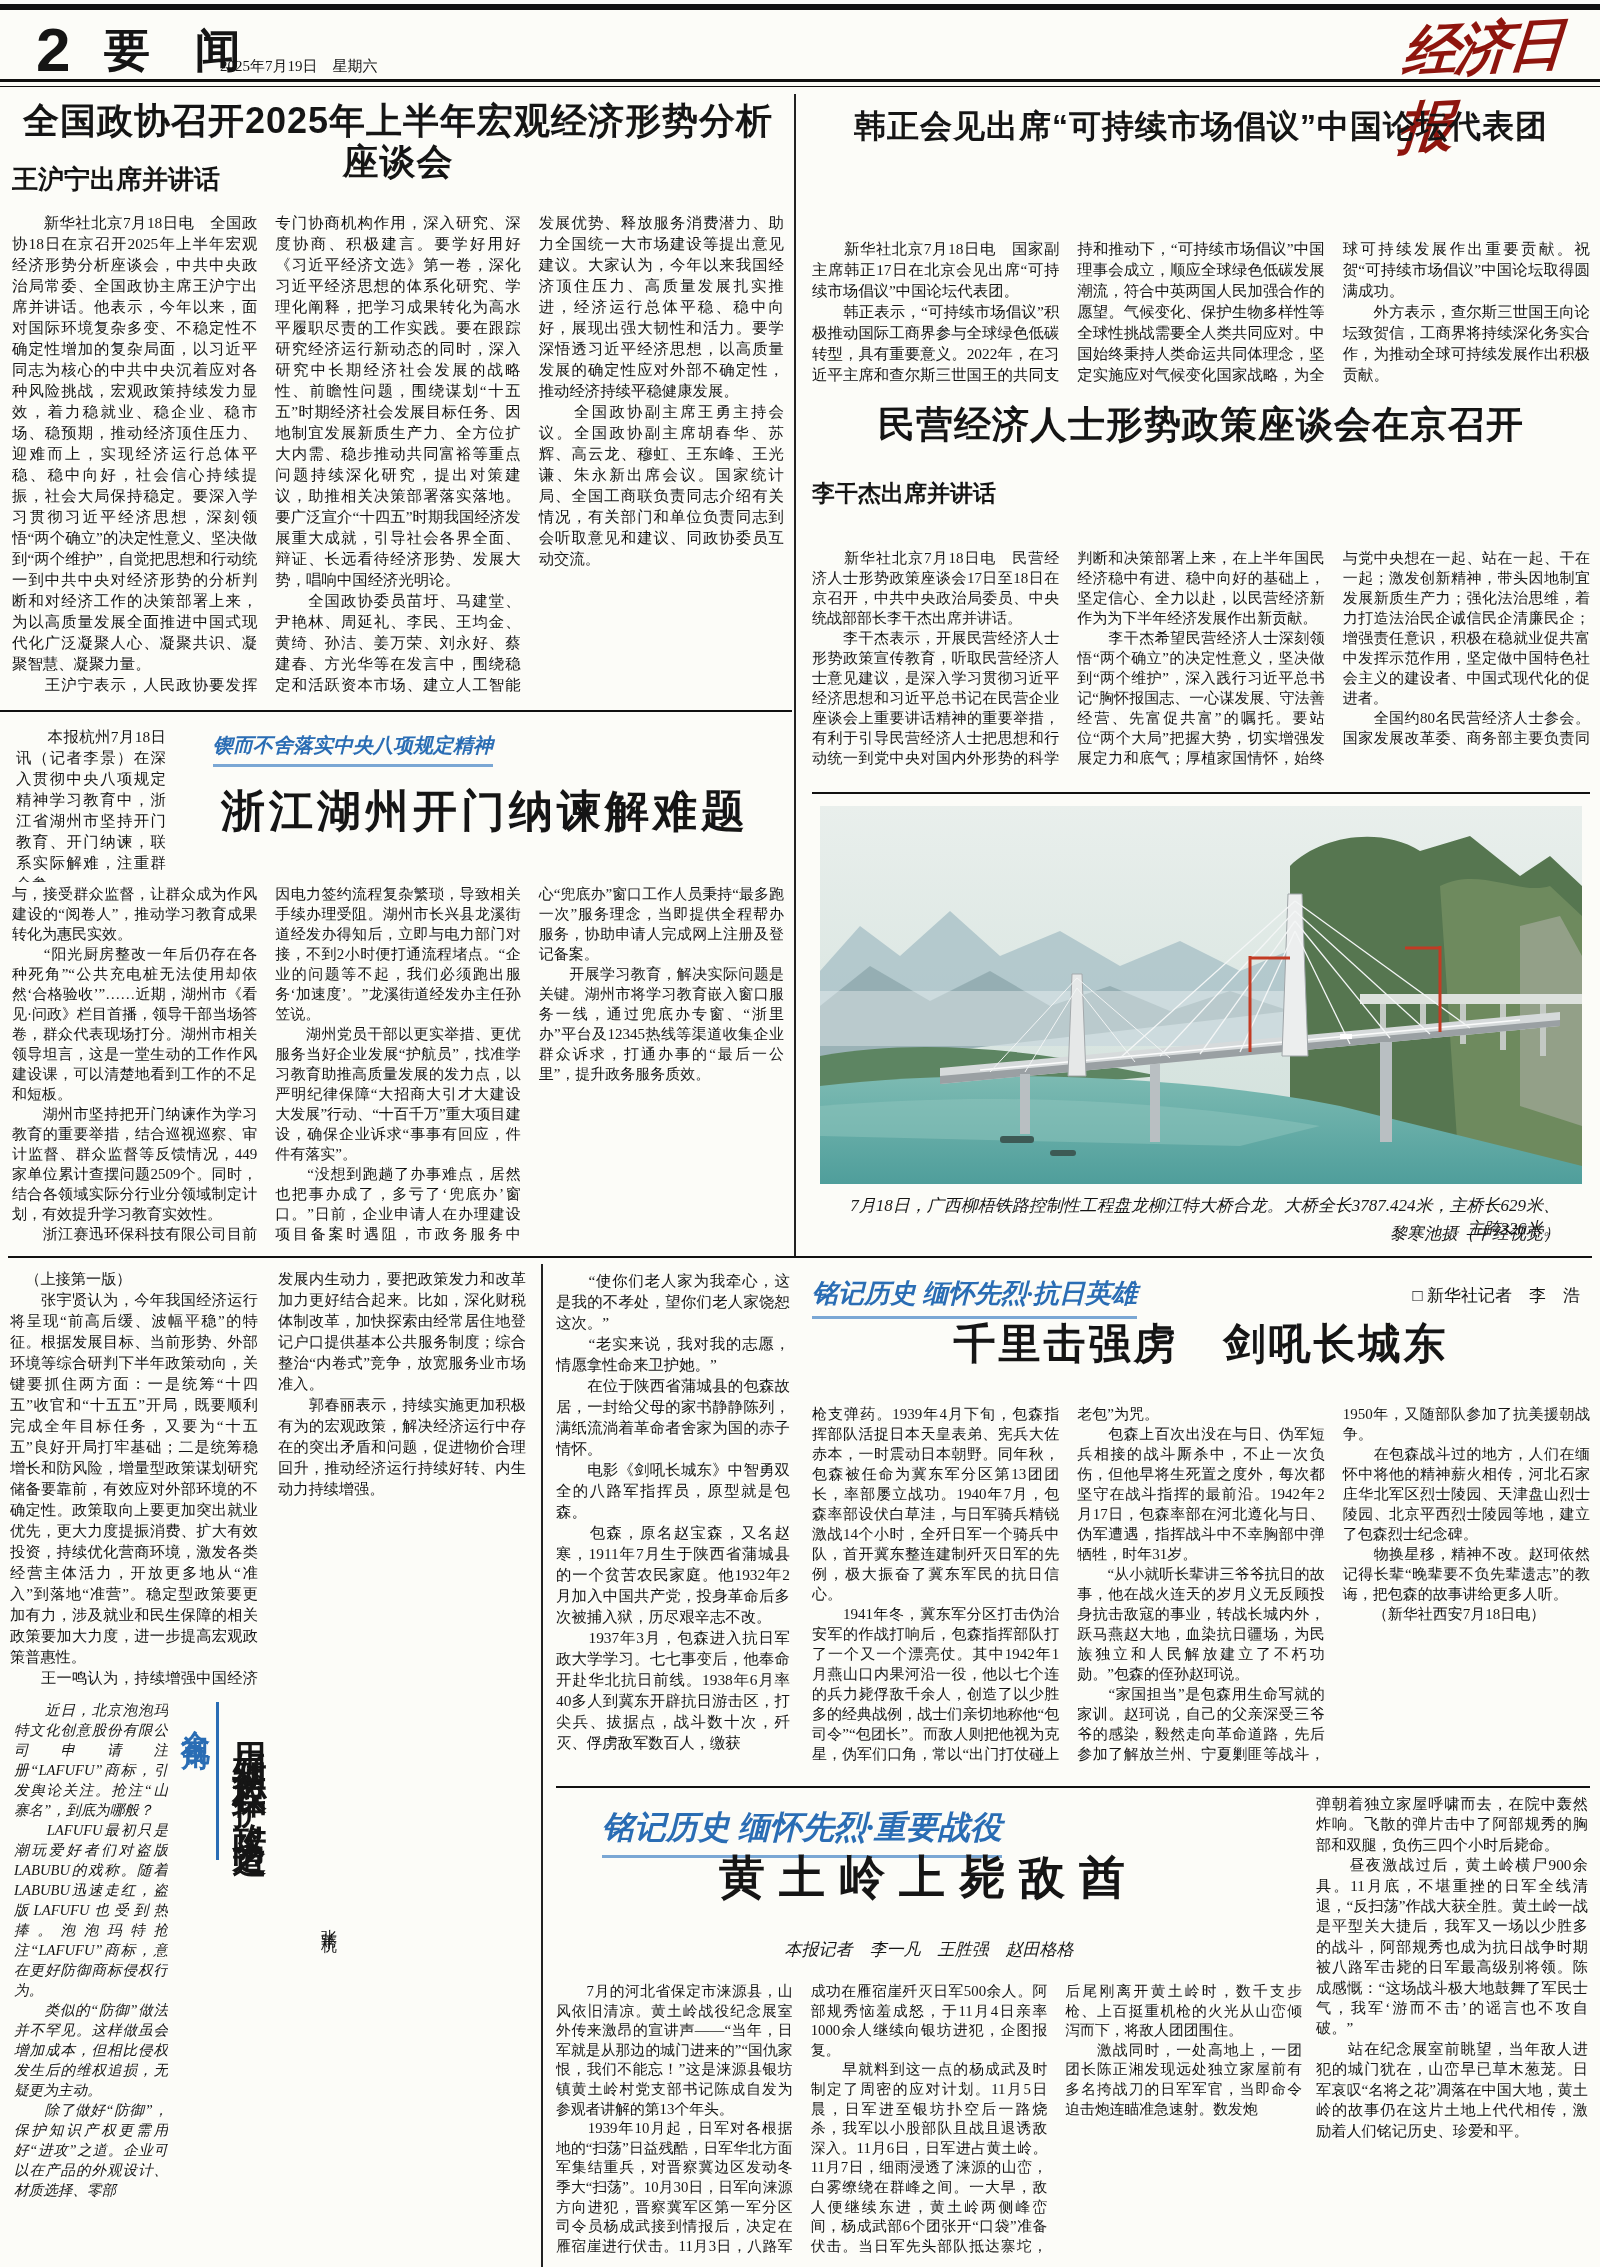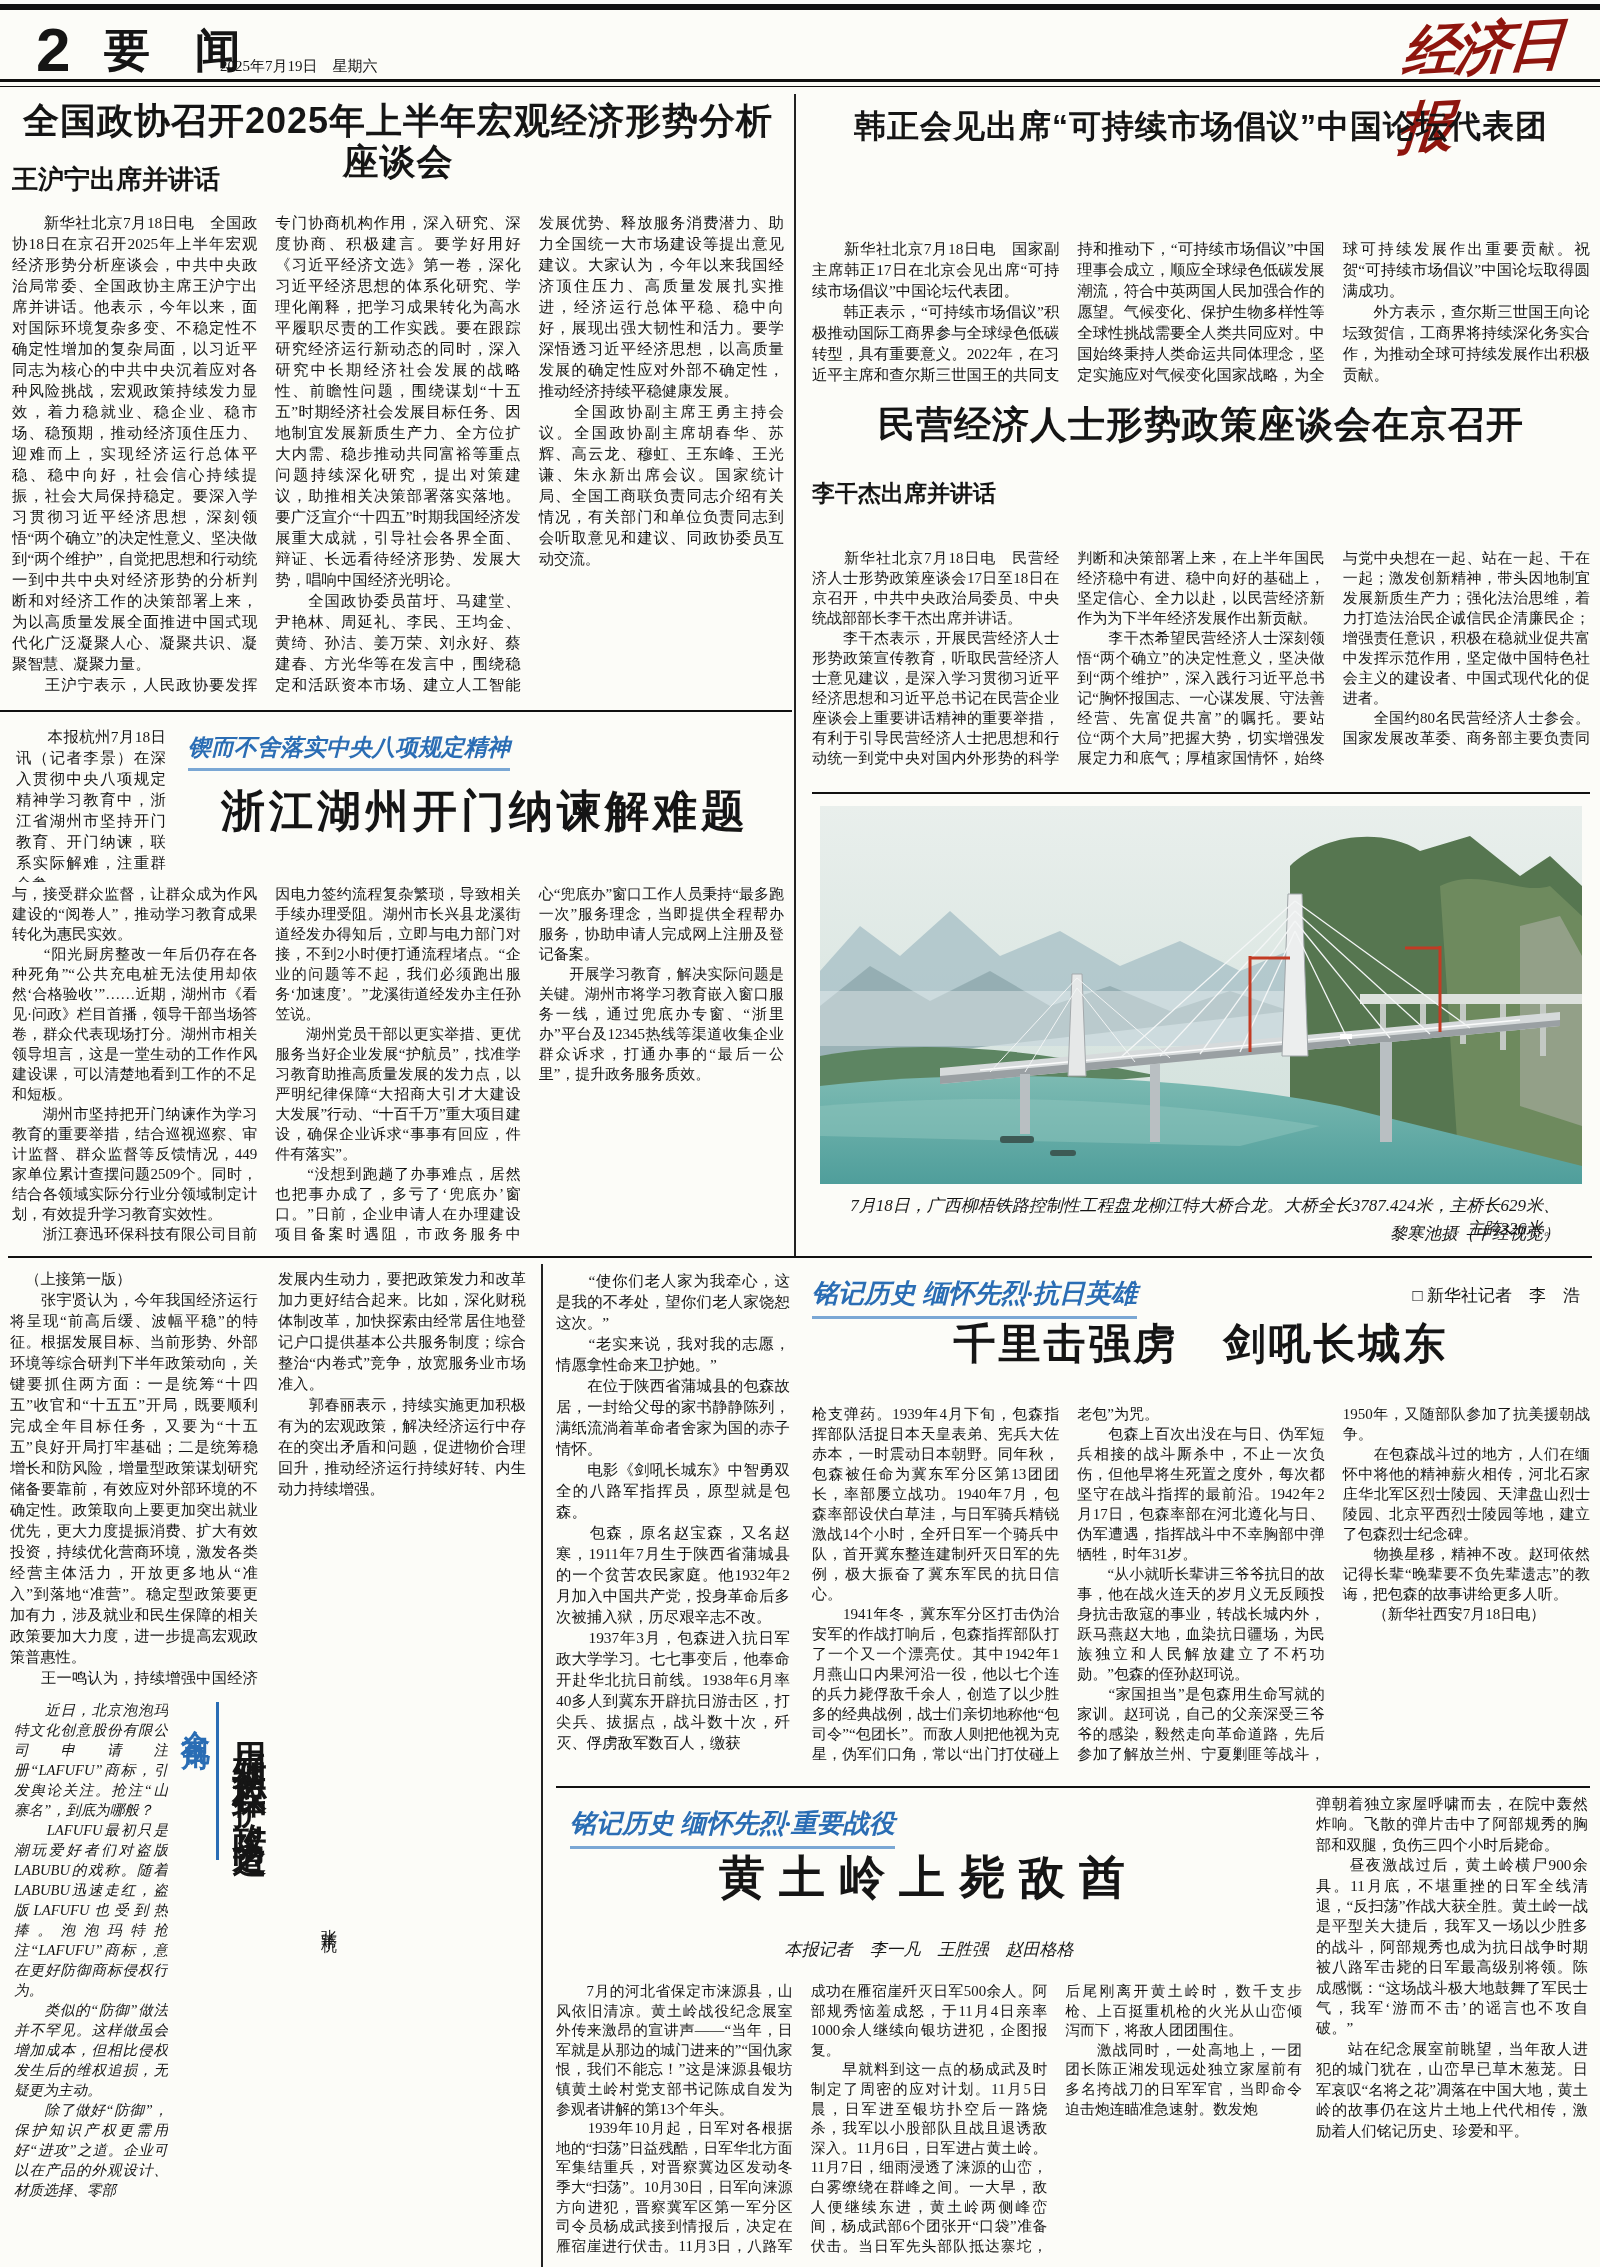--- a/index.html
+++ b/index.html
@@ -149,7 +149,7 @@
   <div class="abs rule" style="left:0;top:710px;width:792px;height:2px;"></div>
   <div class="abs flow body-txt" style="left:16px;top:726px;width:150px;height:156px;overflow:hidden;">　　本报杭州7月18日讯（记者李景）在深入贯彻中央八项规定精神学习教育中，浙江省湖州市坚持开门教育、开门纳谏，联系实际解难，注重群众参</div>
   <div class="abs" style="left:188px;top:732px;">
-    <span class="kicker kai" style="font-size:23px;">锲而不舍落实中央八项规定精神</span>
+    <span class="kicker kai" style="font-size:20px;margin-left:25px;">锲而不舍落实中央八项规定精神</span>
   </div>
   <div class="abs headline sans" style="left:186px;top:786px;width:598px;font-size:44px;letter-spacing:4px;">浙江湖州开门纳谏解难题</div>
   <div class="abs flow cols3 body-txt-s" style="left:12px;top:884px;width:772px;height:368px;overflow:hidden;">与，接受群众监督，让群众成为作风建设的“阅卷人”，推动学习教育成果转化为惠民实效。

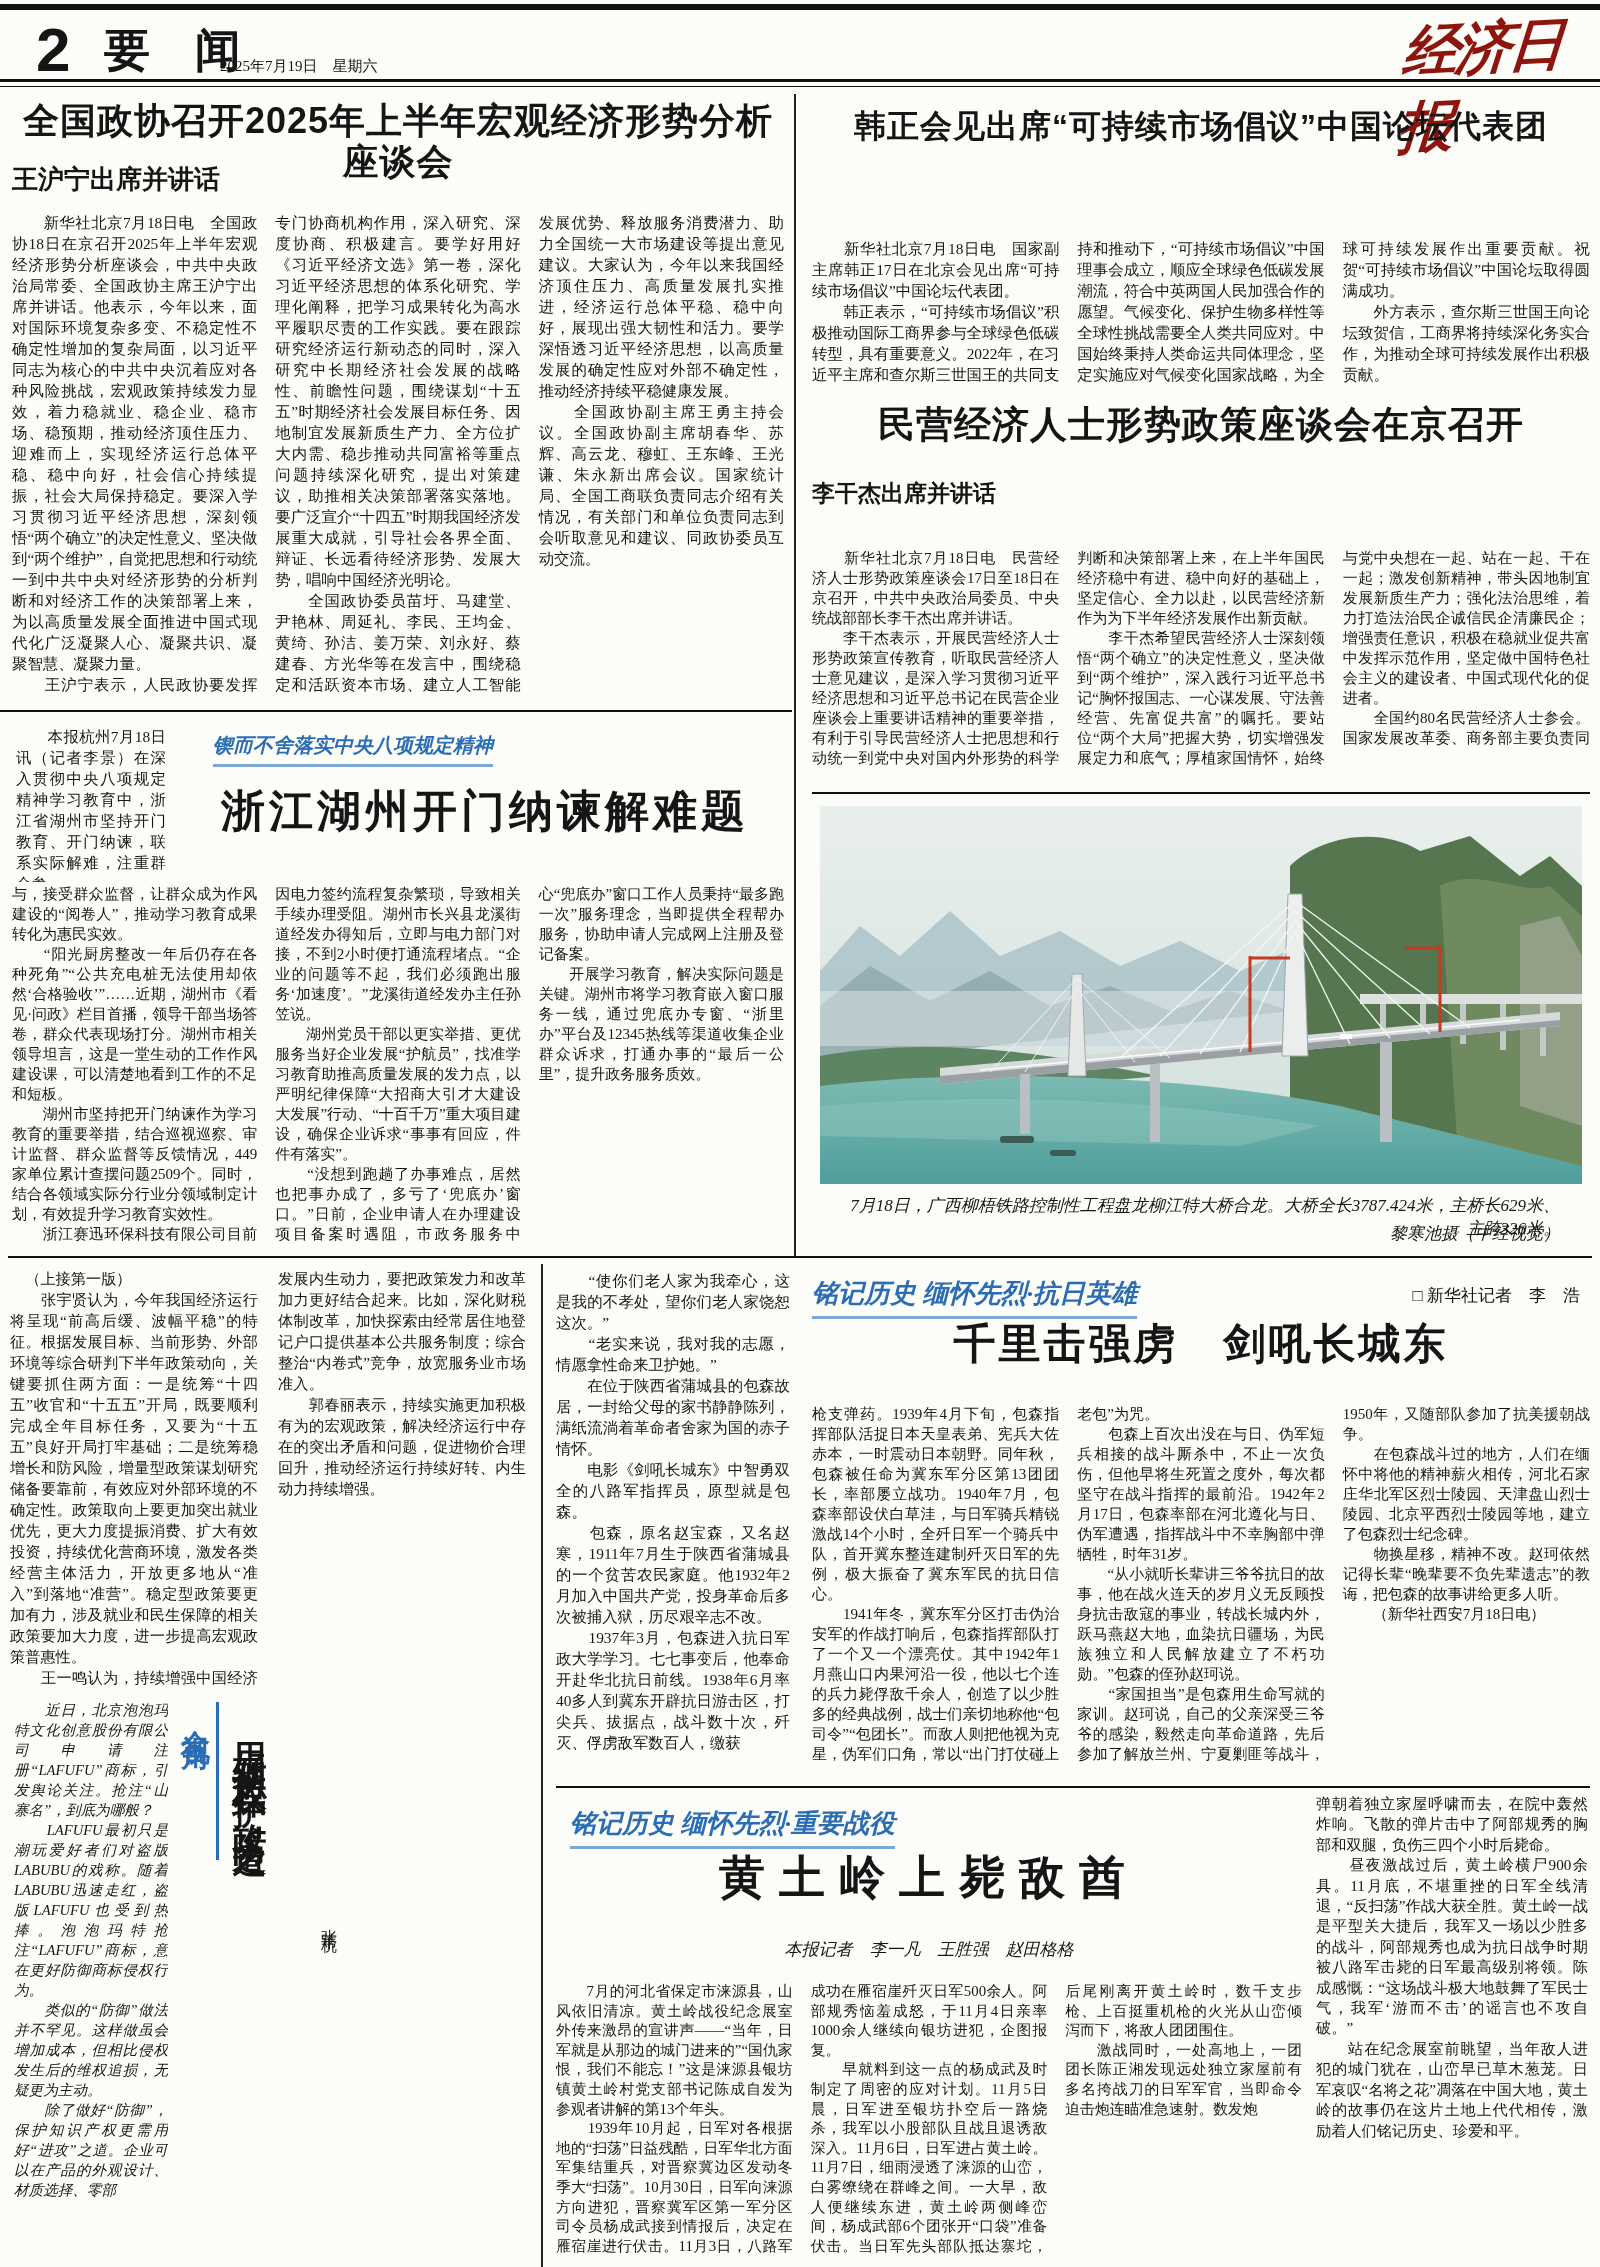--- a/index.html
+++ b/index.html
@@ -190,7 +190,7 @@
   <div class="abs rule" style="left:556px;top:1786px;width:1034px;height:2px;"></div>
 
   <div class="abs" style="left:570px;top:1806px;">
-    <span class="kicker kai" style="font-size:26px;">铭记历史 缅怀先烈·重要战役</span>
+    <span class="kicker kai" style="font-size:32px;margin-left:32px;">铭记历史 缅怀先烈·重要战役</span>
   </div>
   <div class="abs headline" style="left:556px;top:1852px;width:746px;font-size:46px;letter-spacing:14px;">黄土岭上毙敌酋</div>
   <div class="abs kai" style="left:556px;top:1938px;width:746px;font-size:17px;text-align:center;">本报记者　李一凡　王胜强　赵田格格</div>

